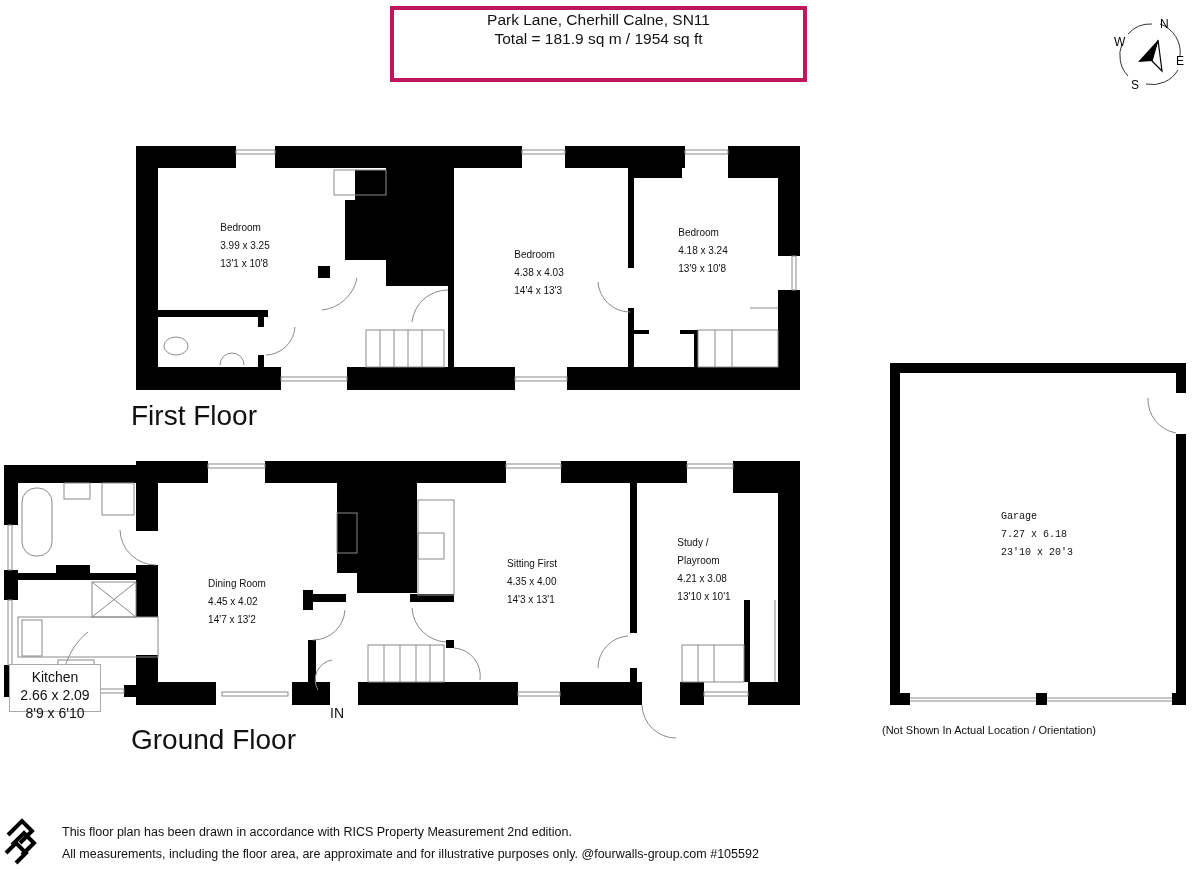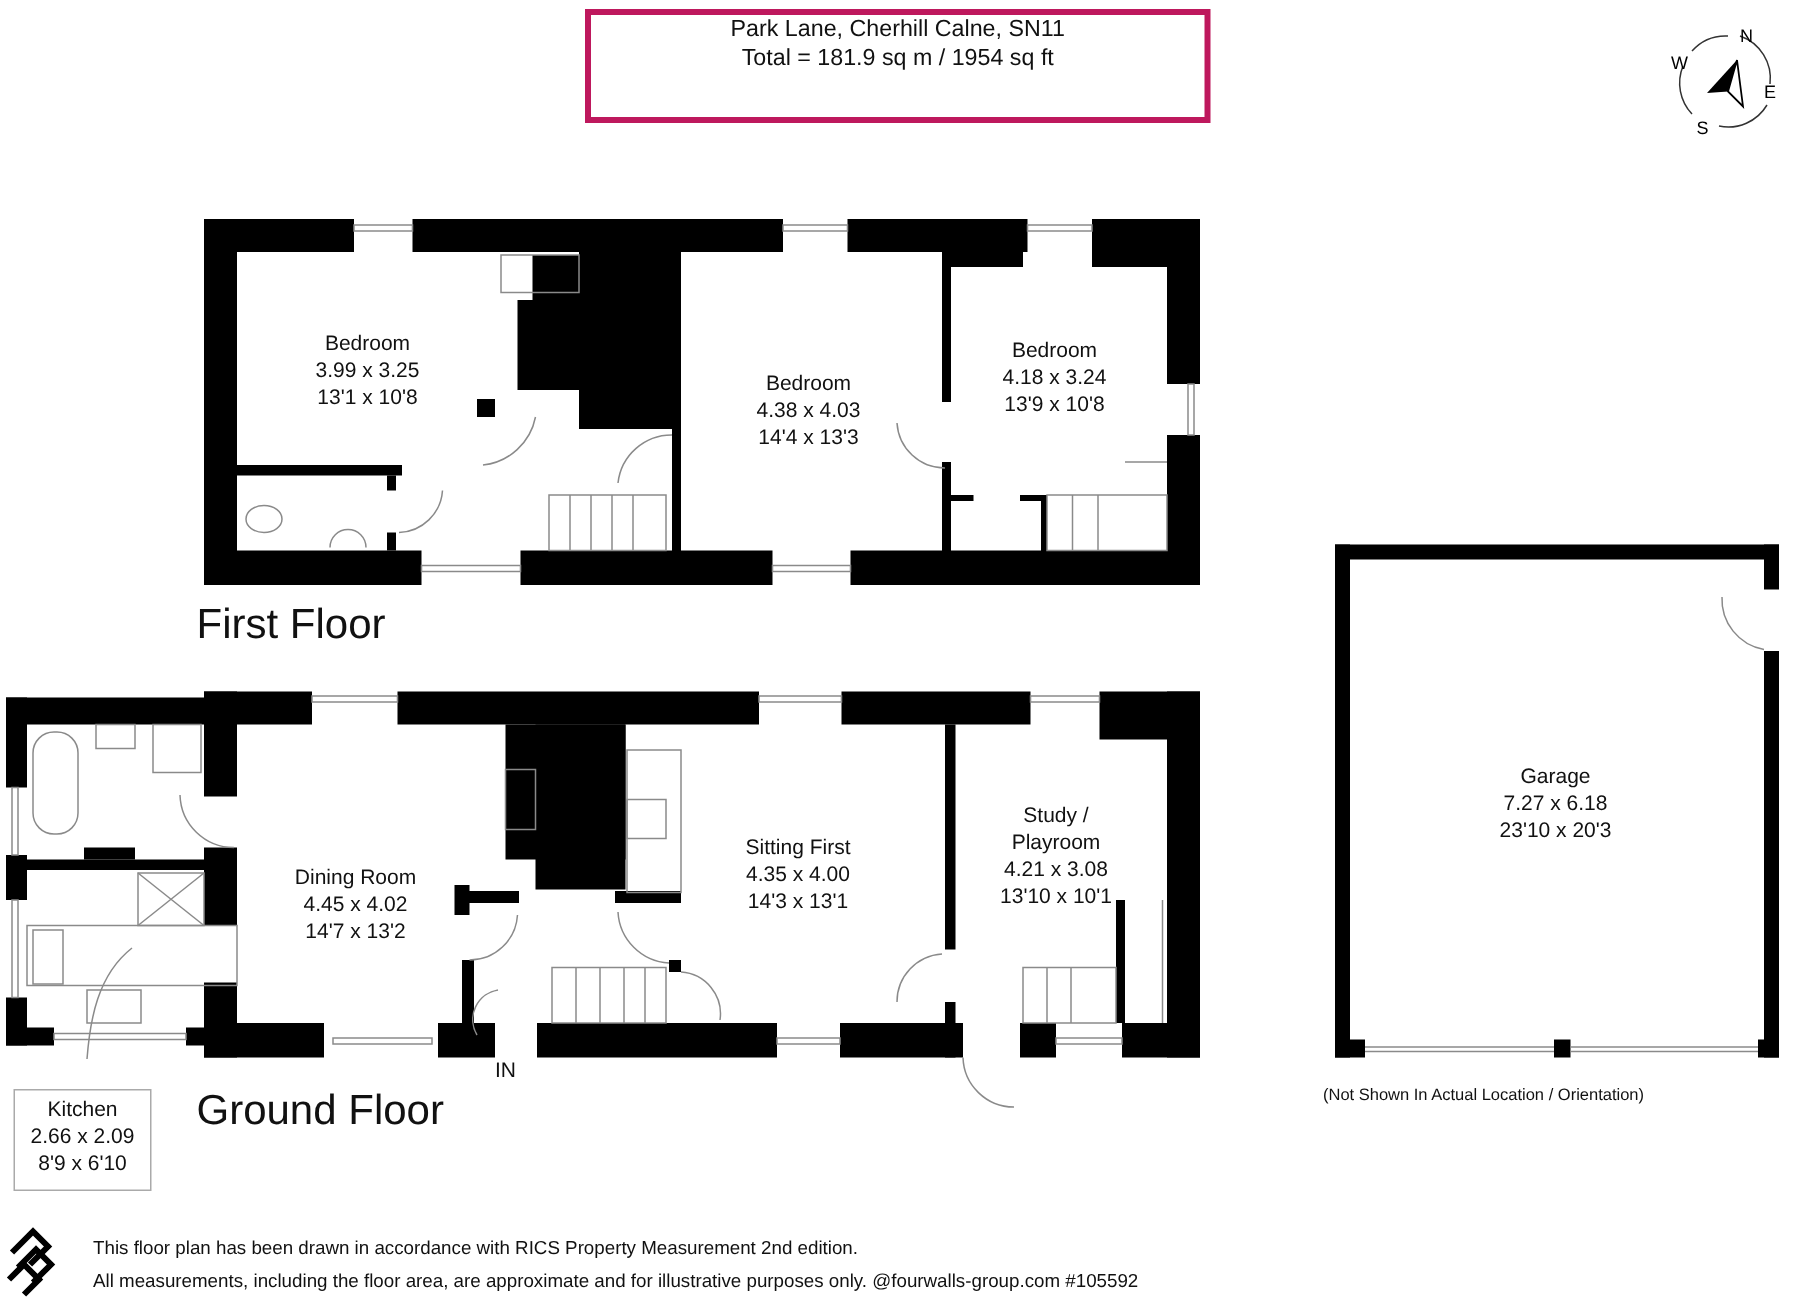--- a/index.html
+++ b/index.html
@@ -10,7 +10,7 @@
                 box-sizing: border-box; text-align: center; font-size: 15.5px; line-height: 18.5px; padding-top: 1px; }
   .header-box div { white-space: nowrap; }
   .plan { left: 0; top: 0; width: 1200px; height: 869px; }
-  .room-label { position: absolute; text-align: center; font-size: 14px; line-height: 18px; white-space: nowrap; transform: translateX(-50%); }
+  .room-label { position: absolute; text-align: left; font-size: 10px; line-height: 18px; white-space: nowrap; transform: translateX(-50%); }
   .floor-title { position: absolute; font-size: 28px; white-space: nowrap; }
   .kitchen-box { left: 9px; top: 726px; width: 92px; height: 68px; border: 1px solid #aaa; box-sizing: border-box;
                  text-align: center; font-size: 14px; line-height: 18px; padding-top: 3px; background: #fff; }

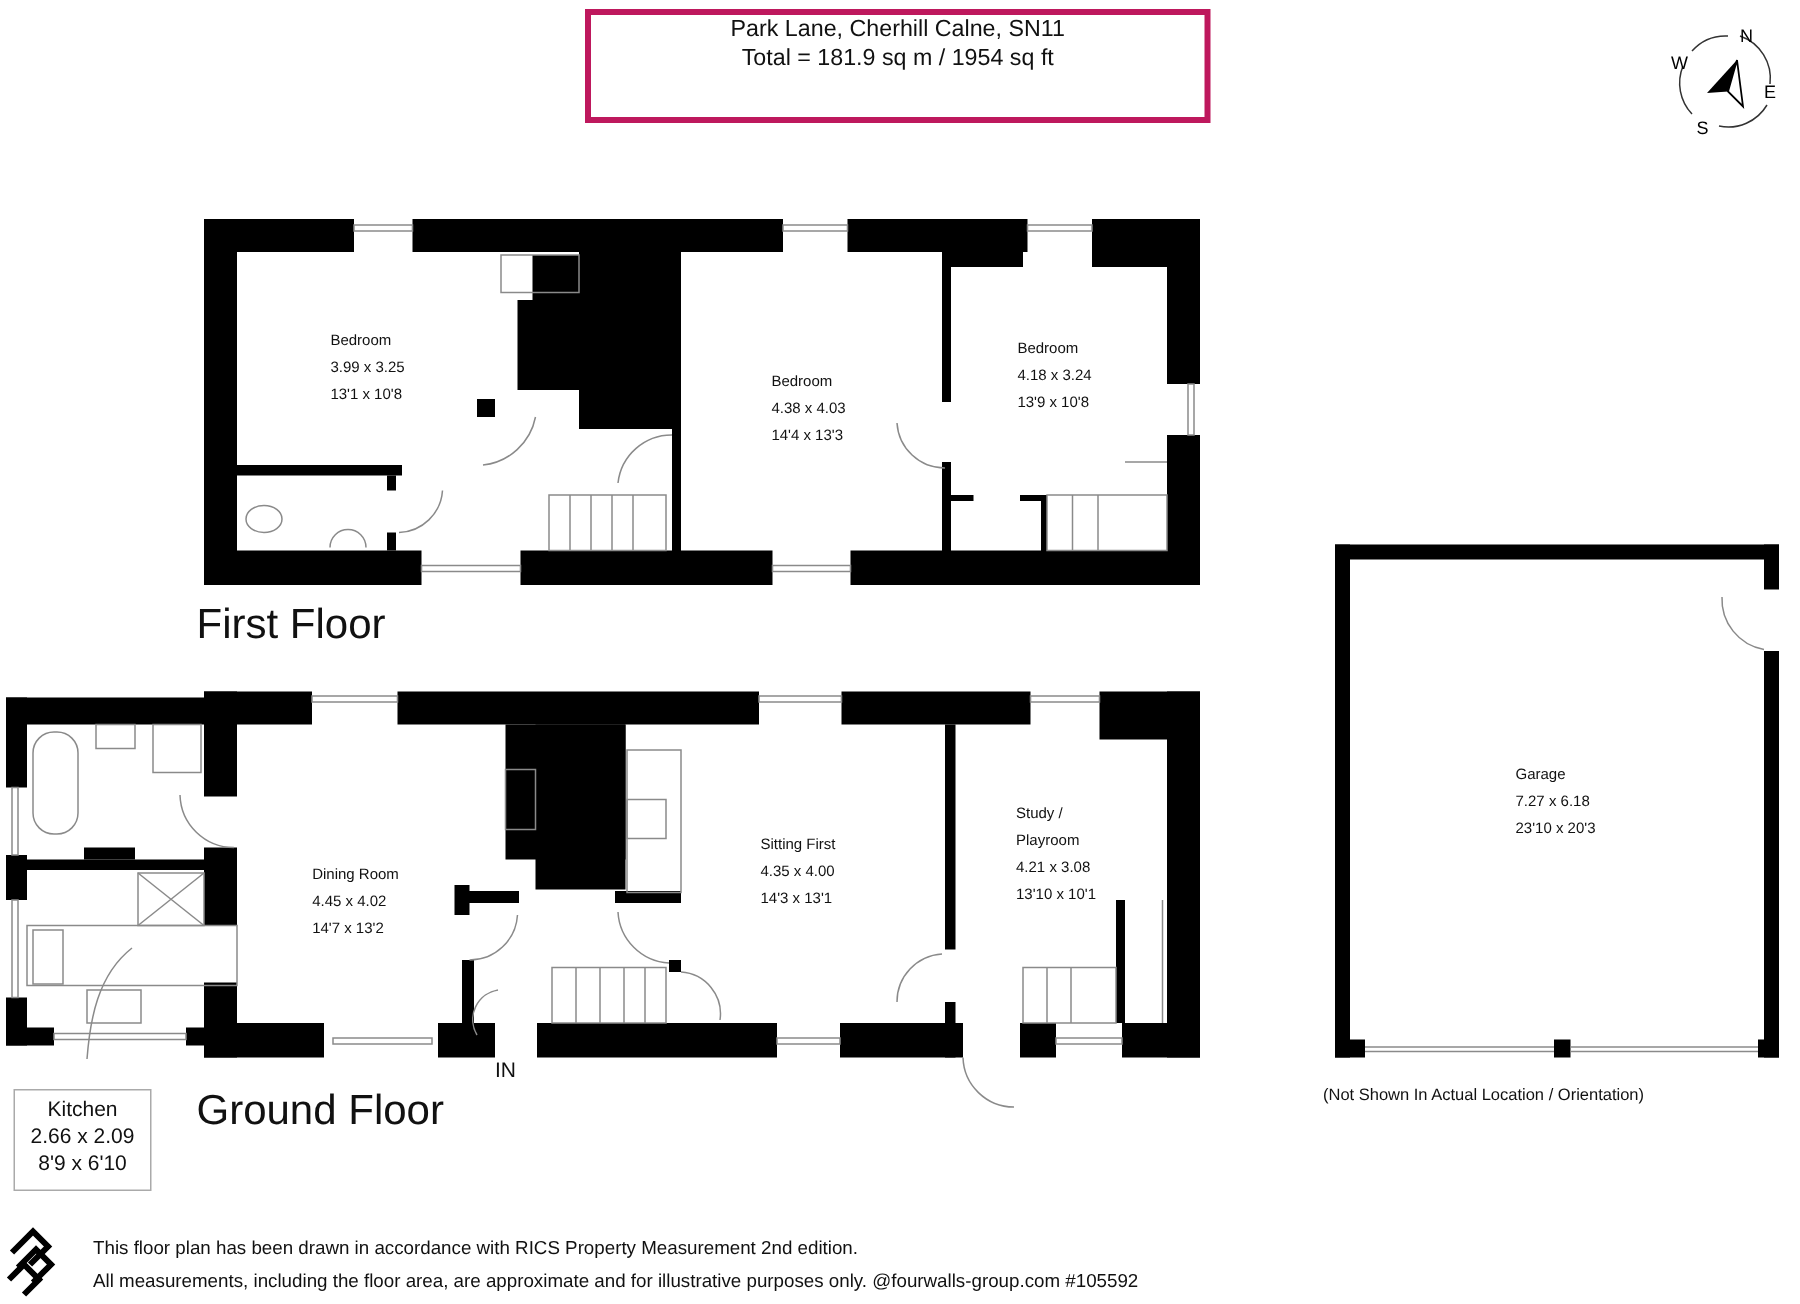--- a/index.html
+++ b/index.html
@@ -238,7 +238,7 @@
 <div class="abs in-label">IN</div>
 <div class="floor-title" style="left:131px; top:724px;">Ground Floor</div>
 
-<div class="room-label" style="left:1037px; top:508px;">
+<div class="room-label" style="left:1037px; top:508px;font-family:Liberation Mono, monospace;">
   <div>Garage</div>
   <div>7.27 x 6.18</div>
   <div>23'10 x 20'3</div>

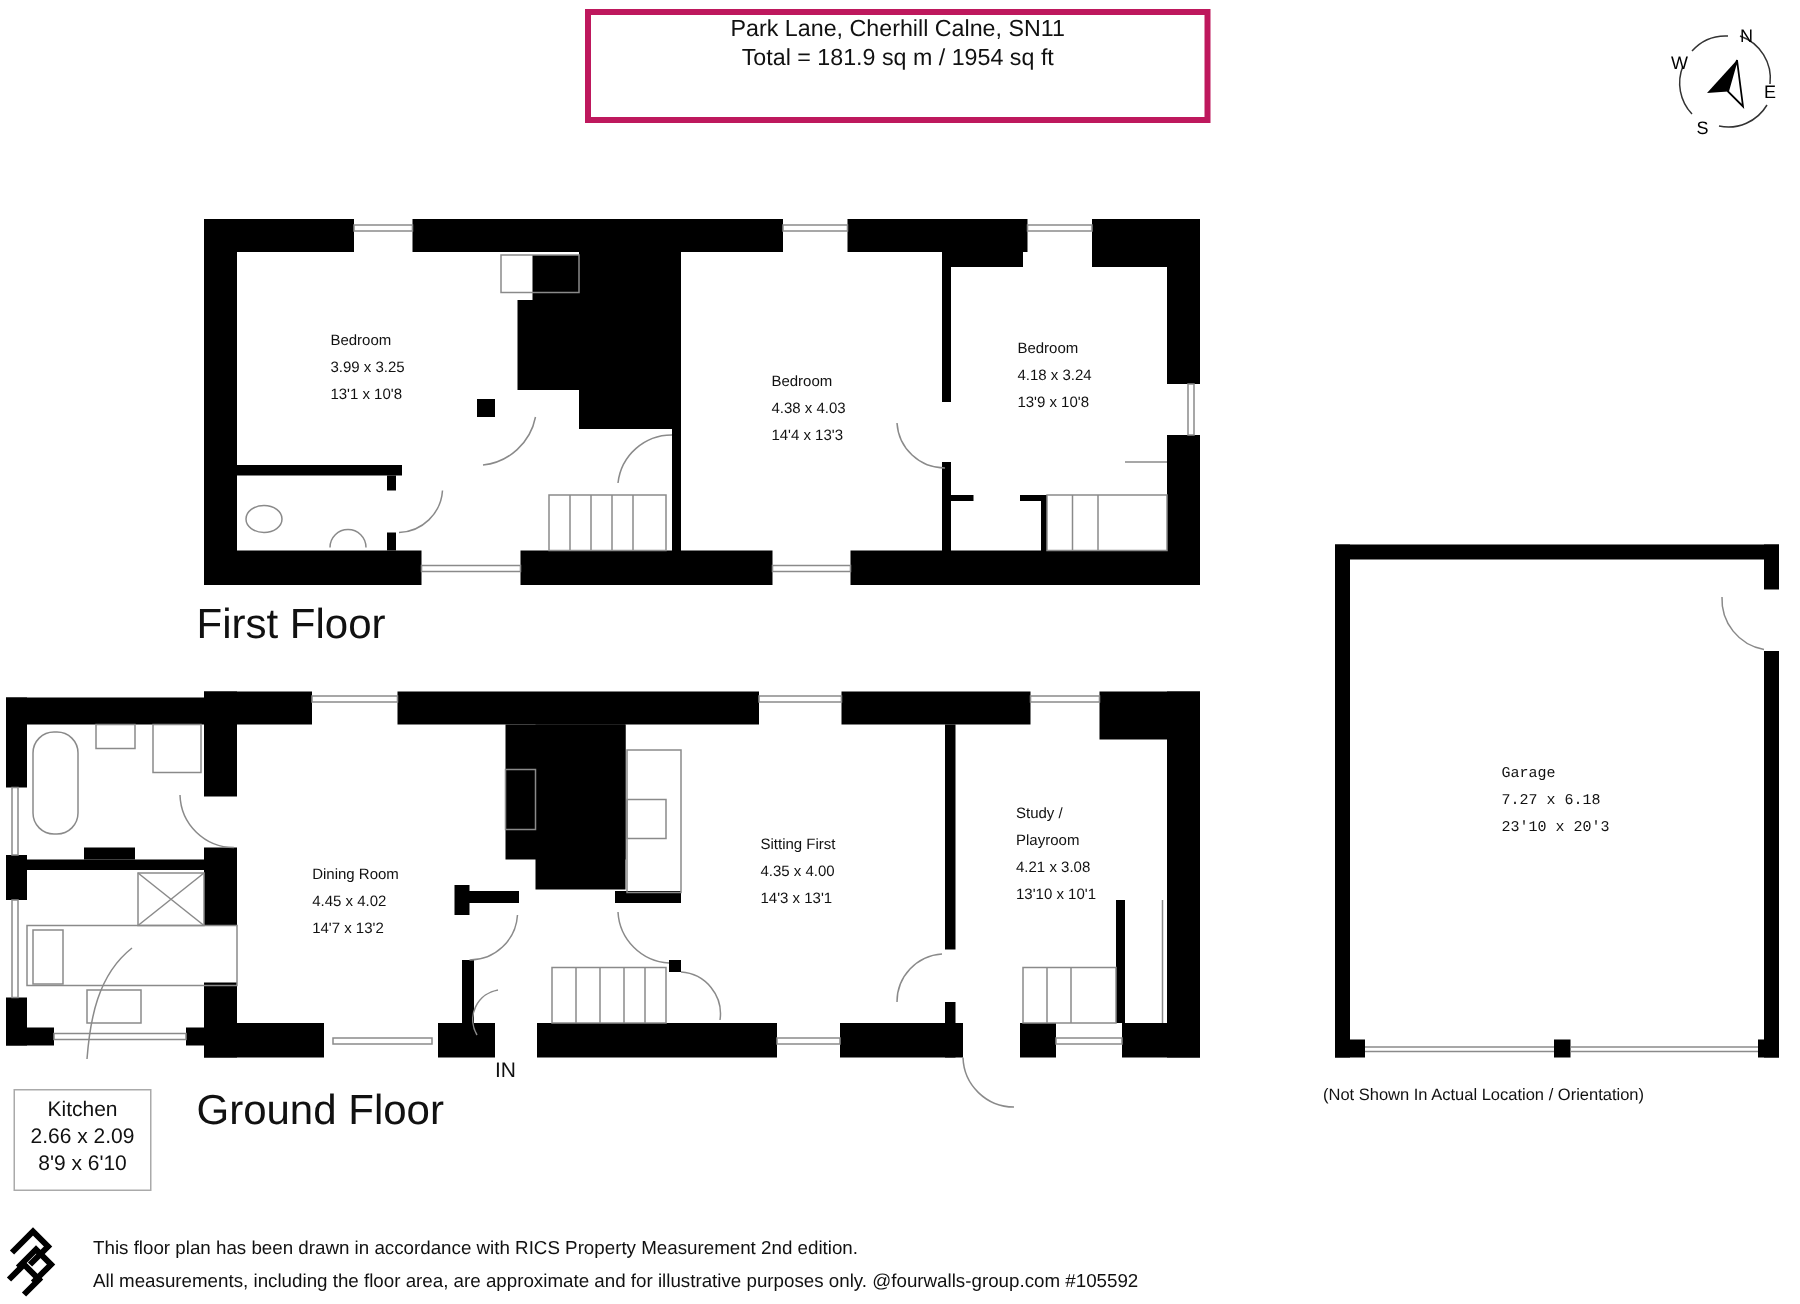--- a/index.html
+++ b/index.html
@@ -12,7 +12,7 @@
   .plan { left: 0; top: 0; width: 1200px; height: 869px; }
   .room-label { position: absolute; text-align: left; font-size: 10px; line-height: 18px; white-space: nowrap; transform: translateX(-50%); }
   .floor-title { position: absolute; font-size: 28px; white-space: nowrap; }
-  .kitchen-box { left: 9px; top: 726px; width: 92px; height: 68px; border: 1px solid #aaa; box-sizing: border-box;
+  .kitchen-box { left: 9px; top: 664px; width: 92px; height: 48px; border: 1px solid #aaa; box-sizing: border-box;
                  text-align: center; font-size: 14px; line-height: 18px; padding-top: 3px; background: #fff; }
   .in-label { left: 330px; top: 705px; font-size: 14px; }
   .garage-note { left: 882px; top: 724px; font-size: 11px; white-space: nowrap; }

